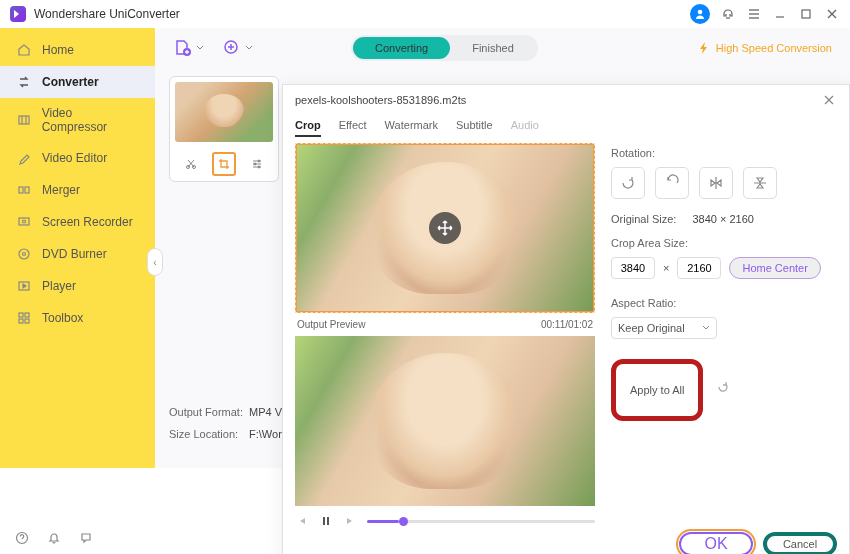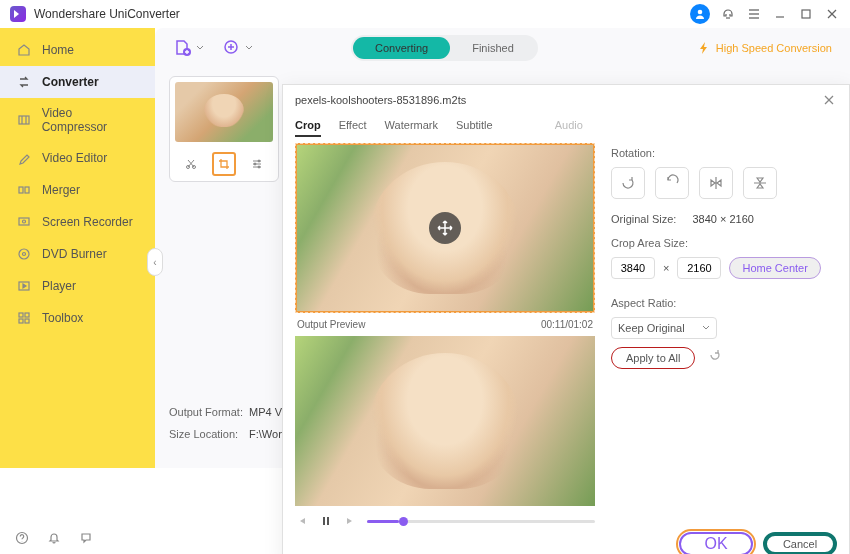--- a/index.html
+++ b/index.html
@@ -63,7 +63,7 @@
 .dlg-tabs { display: flex; gap: 18px; padding: 0 12px; font-size: 11px; color: #666; border-bottom: 0; }
 .dlg-tab { padding: 4px 0; }
 .dlg-tab.active { color: #222; font-weight: 600; border-bottom: 2px solid #333; }
-.dlg-tab.disabled { color: #bbb; margin-left: 44px; }
+.dlg-tab.disabled { color: #bbb; }
 
 .dlg-body { display: flex; padding: 6px 12px 0 12px; gap: 16px; }
 .preview-col { width: 300px; }

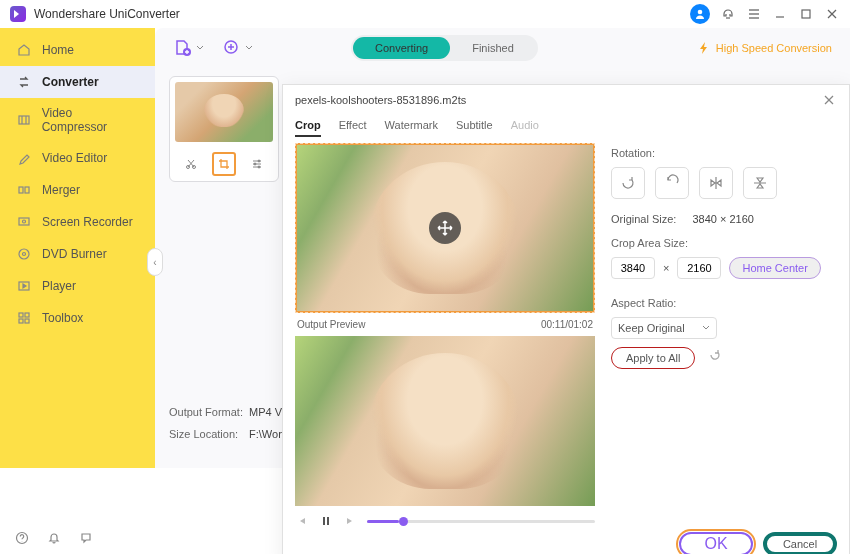--- a/index.html
+++ b/index.html
@@ -83,7 +83,7 @@
 .sz-input { width: 44px; height: 22px; border: 1px solid #ddd; border-radius: 4px; text-align: center; font-size: 11px; }
 .align-btn { padding: 4px 12px; border: 1px solid #b99be0; border-radius: 12px; color: #8a5cf0; font-size: 11px; }
 .ar-select { width: 106px; height: 22px; border: 1px solid #ddd; border-radius: 4px; font-size: 11px; padding: 0 6px; display: flex; align-items: center; justify-content: space-between; color: #555; }
-.apply-btn { margin-top: 8px; padding: 4px 14px; border: 1px solid #b91c1c; border-radius: 12px; font-size: 11px; display: inline-block; }
+.apply-btn { margin-top: 20px; padding: 20px 14px; border: 5px solid #b91c1c; border-radius: 12px; font-size: 11px; display: inline-block; }
 .reset-icon { display: inline-block; margin-left: 10px; color: #aaa; }
 
 

